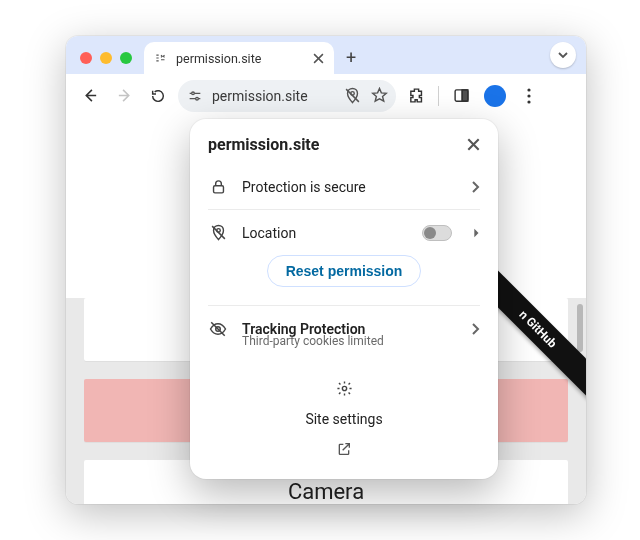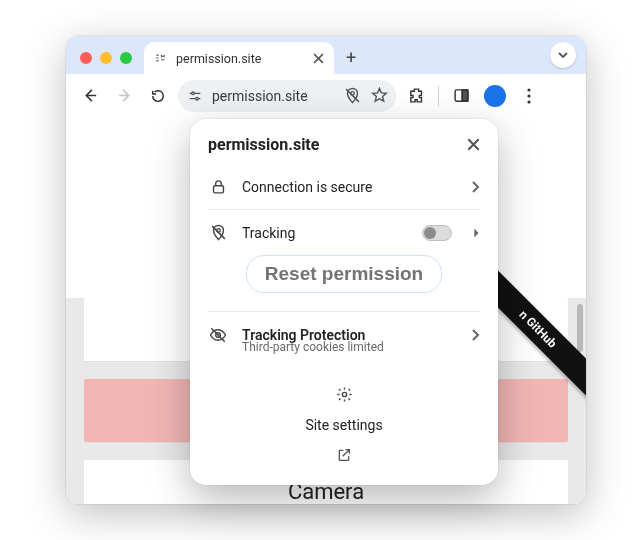--- a/index.html
+++ b/index.html
@@ -228,7 +228,7 @@
           <path d="M8 11V8a4 4 0 1 1 8 0v3"></path>
         </svg>
     </span>
-    <span class="label">Connection is secure</span>
+    <span class="label">Protection is secure</span>
     <span class="chev">
       <svg width="10" height="12" viewBox="0 0 8 12" fill="none" stroke="#666" stroke-width="2">
           <path d="M2 1l5 5-5 5"></path>

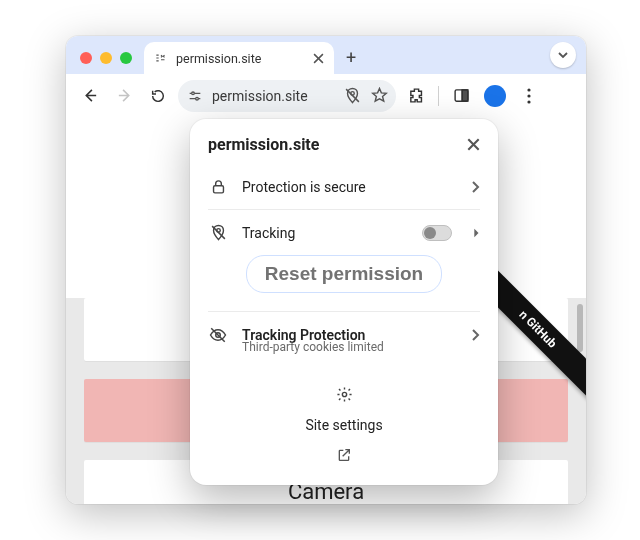--- a/index.html
+++ b/index.html
@@ -246,7 +246,7 @@
           <path d="M3 3l18 18"></path>
         </svg>
     </span>
-    <span class="label">Tracking</span>
+    <span class="label">Location</span>
     <span class="toggle">
         <span class="knob"></span>
       </span>

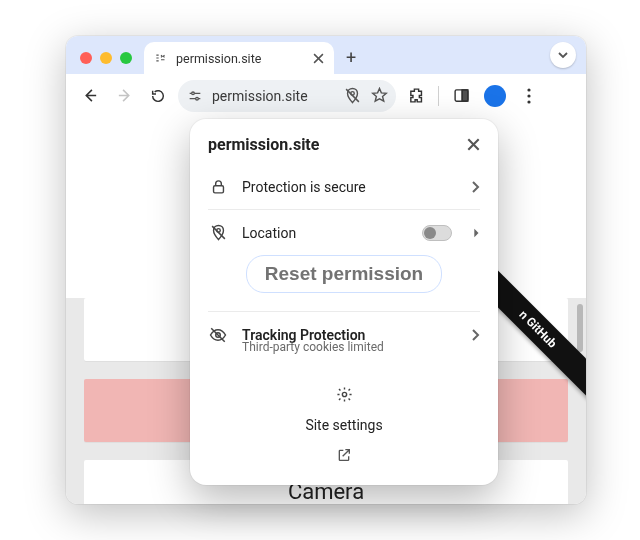--- a/index.html
+++ b/index.html
@@ -86,8 +86,8 @@
   .toggle .knob{position:absolute;left:1px;top:1px;width:12px;height:12px;border-radius:50%;background:#8a8a8a;}
   .resetwrap{display:flex; justify-content:center; padding:4px 0 14px 0;}
   .reset{
-    color:#737373; font-weight:600; border:1px solid #cfe0ff; background:#fff;
-    border-radius:18px; padding:7px 18px; font-size:19px;
+    color:#0369a1; font-weight:600; border:1px solid #cfe0ff; background:#fff;
+    border-radius:18px; padding:7px 18px; font-size:14px;
   }
   .open-ext{color:#555;}
   svg{display:block;}

